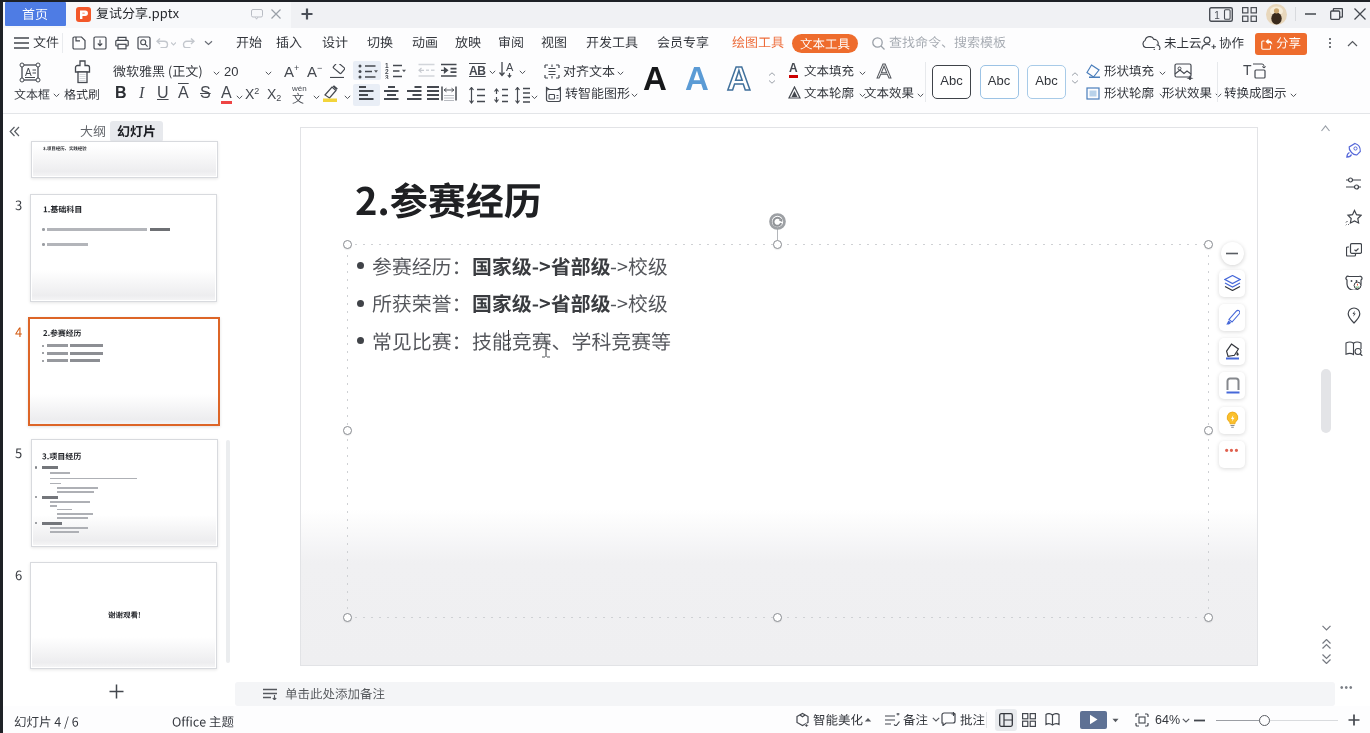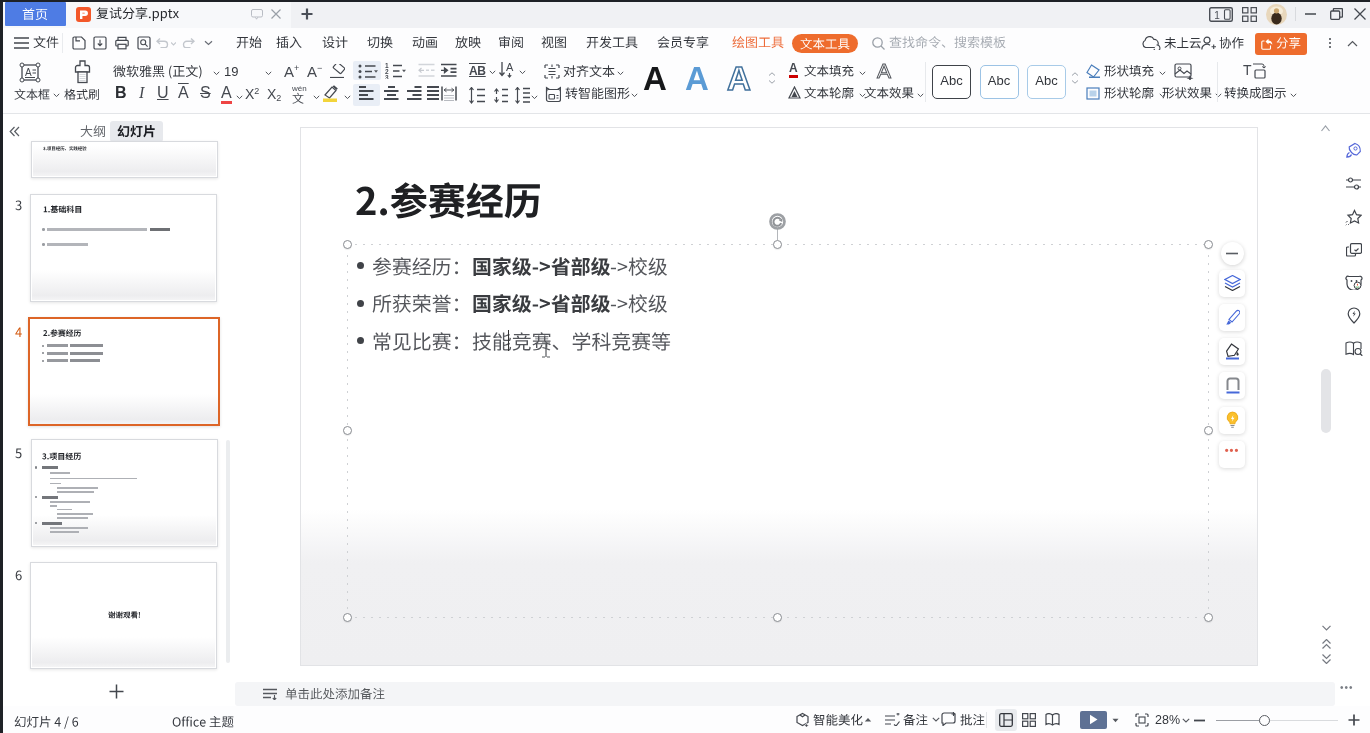--- a/index.html
+++ b/index.html
@@ -197,7 +197,7 @@
     <path d="M0.8 0.8 L3.5 3.6 L6.2 0.8" stroke="#55585e" stroke-width="1"></path>
   </svg>
 <div style="position:absolute;left:222px;top:62px;width:0px;height:0px"></div>
-<div style="position:absolute;left:224px;top:64px;font-size:13px;color:#33363c">19</div>
+<div style="position:absolute;left:224px;top:64px;font-size:13px;color:#33363c">20</div>
 <svg style="position:absolute;left:265px;top:71px" width="7" height="5" viewBox="0 0 7 5" fill="none">
     <path d="M0.8 0.8 L3.5 3.6 L6.2 0.8" stroke="#55585e" stroke-width="1"></path>
   </svg>

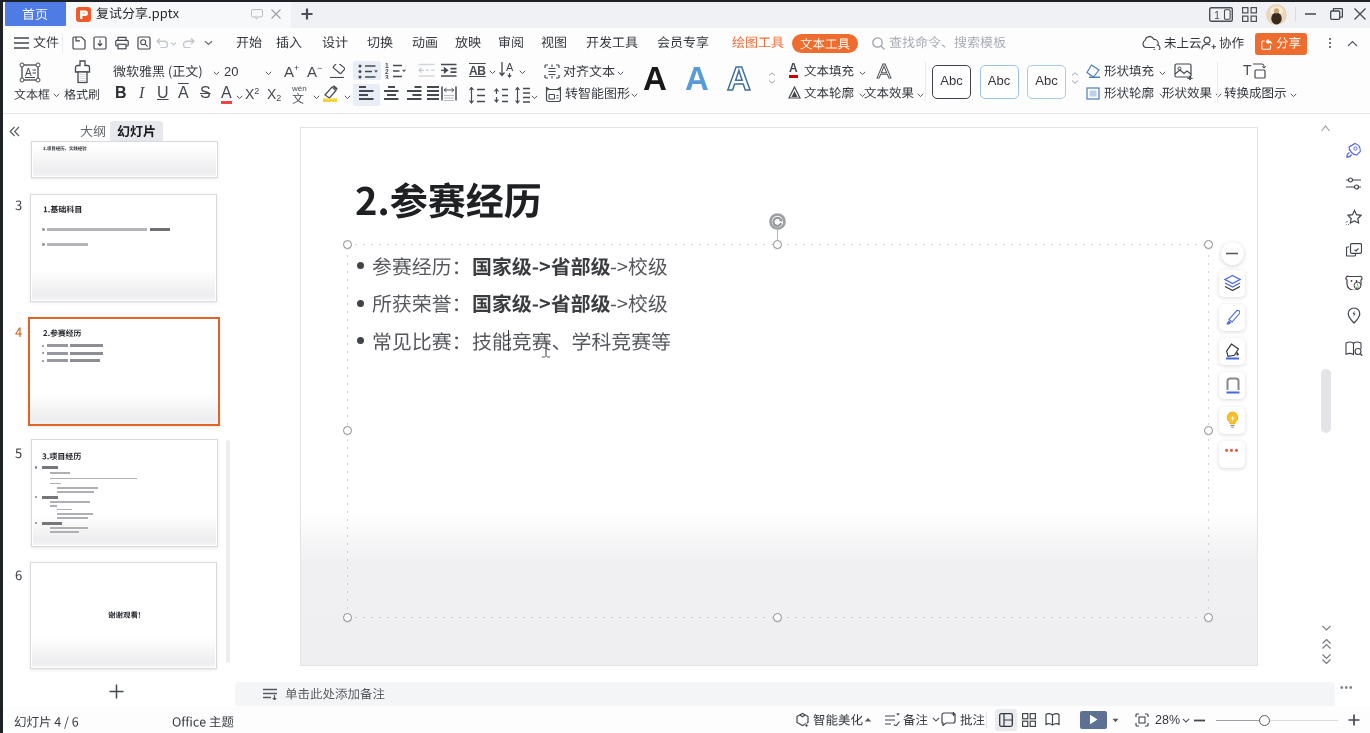--- a/index.html
+++ b/index.html
@@ -702,7 +702,7 @@
     <path d="M1 4 V2 A1 1 0 0 1 2 1 H4 M10 1 H12 A1 1 0 0 1 13 2 V4 M13 10 V12 A1 1 0 0 1 12 13 H10 M4 13 H2 A1 1 0 0 1 1 12 V10" stroke="#43474e" stroke-width="1.2"></path>
     <rect x="4" y="4" width="6" height="6" stroke="#43474e" stroke-width="1.1"></rect>
   </svg>
-<div style="position:absolute;left:1155px;top:713px;font-size:12.5px;color:#33363c">28%</div>
+<div style="position:absolute;left:1155px;top:713px;font-size:12.5px;color:#33363c">64%</div>
 <svg style="position:absolute;left:1182px;top:718px" width="8" height="5" viewBox="0 0 8 5" fill="none">
     <path d="M0.8 0.8 L4 4 L7.2 0.8" stroke="#55585e" stroke-width="1.1"></path>
   </svg>

